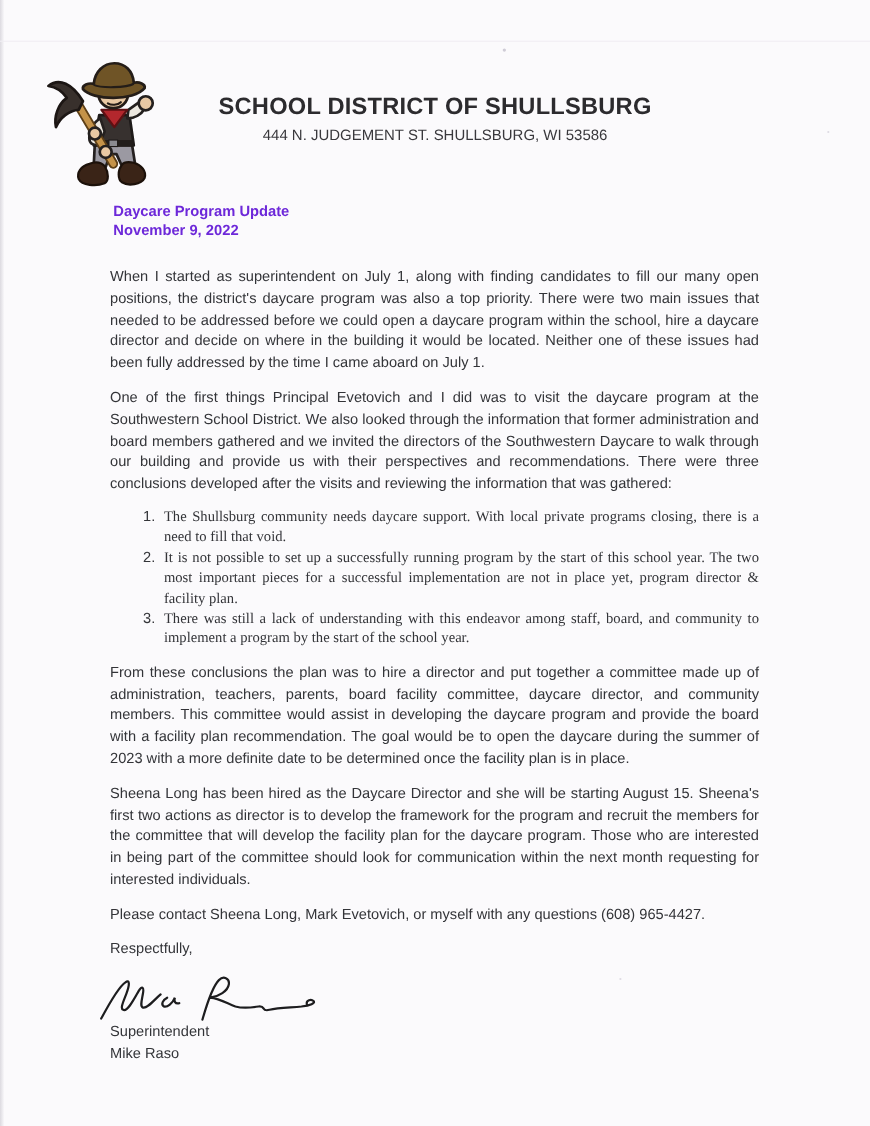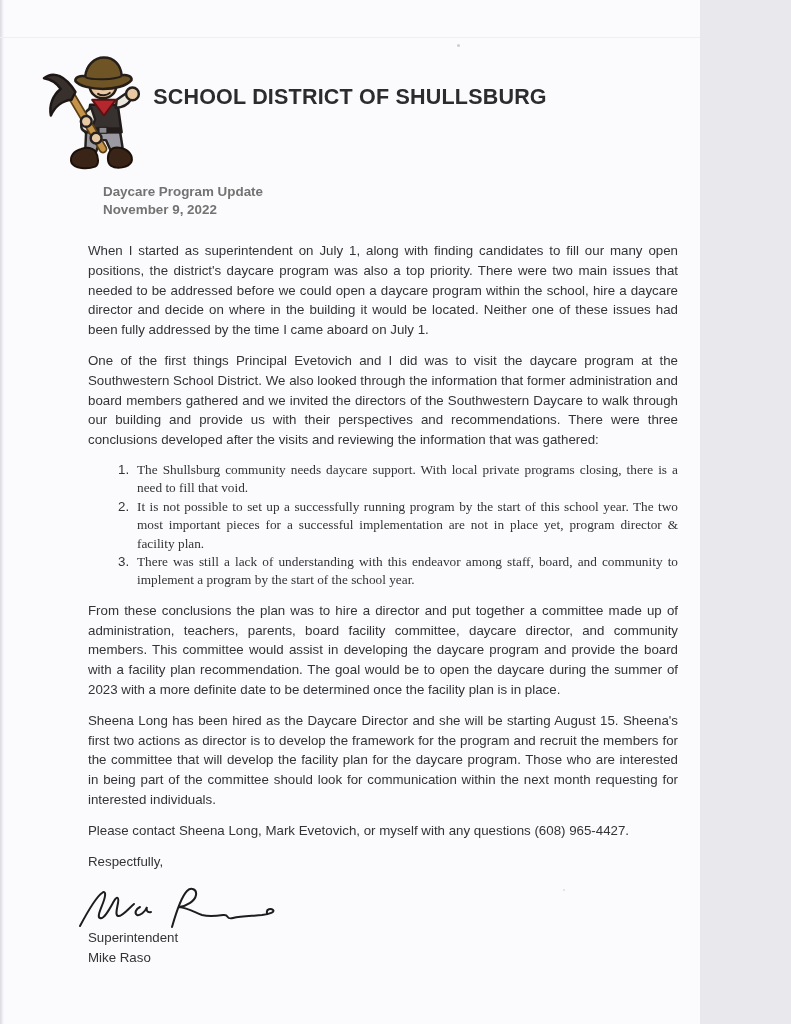--- a/index.html
+++ b/index.html
@@ -10,7 +10,7 @@
   }
   .page {
     position: relative;
-    width: 700px; height: 1024px;
+    width: 791px; height: 1024px;
     background: #fbfafc;
     overflow: hidden;
     color: #333438;

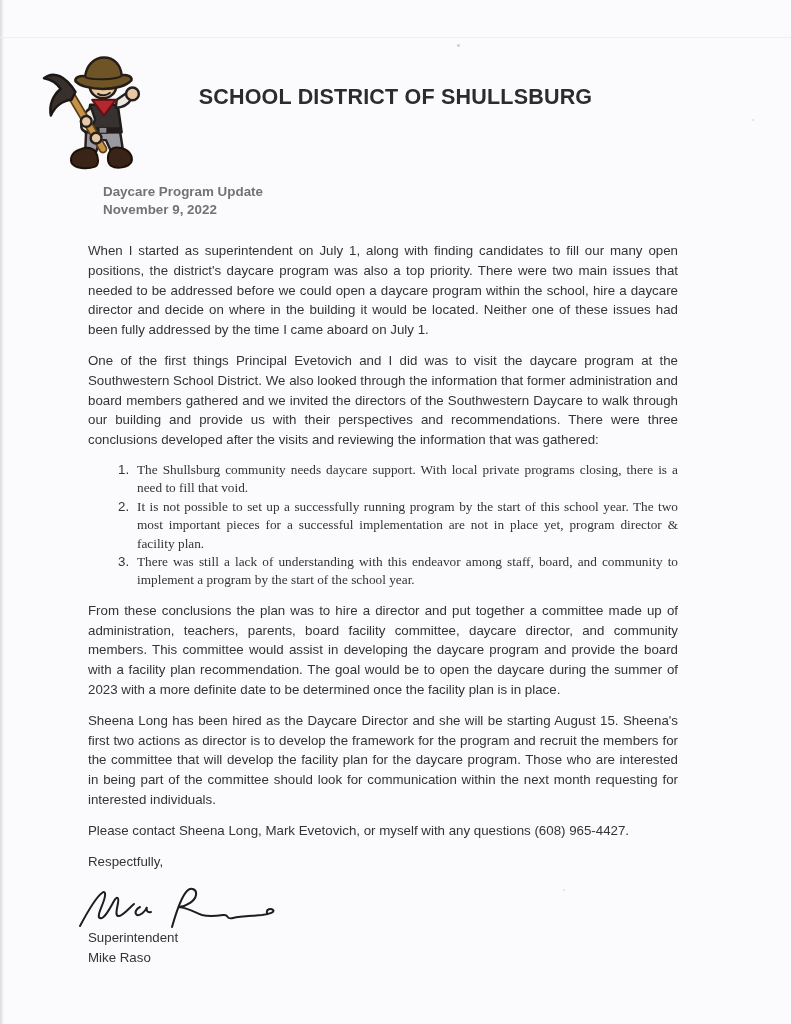--- a/index.html
+++ b/index.html
@@ -131,6 +131,7 @@
 
   <div class="letterhead">
     <h1 class="school-name">SCHOOL DISTRICT OF SHULLSBURG</h1>
+    <div class="school-address">444 N. JUDGEMENT ST. SHULLSBURG, WI 53586</div>
   </div>
 
   <div class="subject">

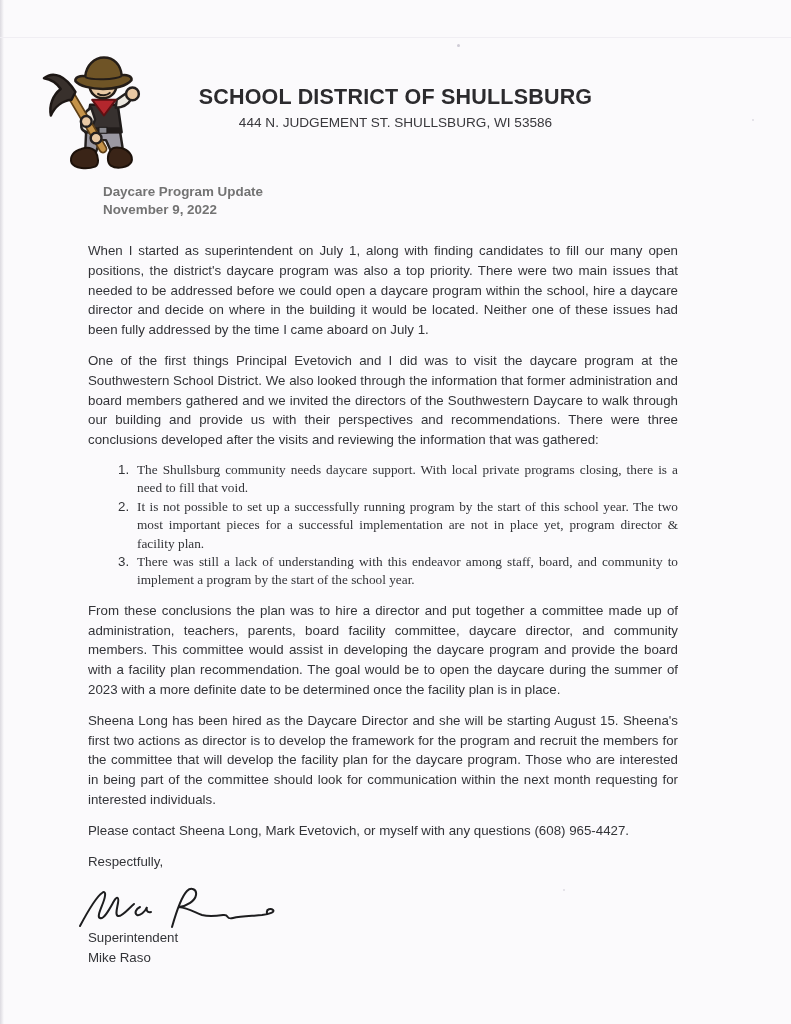--- a/index.html
+++ b/index.html
@@ -54,7 +54,7 @@
   .subject {
     position: absolute; left: 103px; top: 183px;
     font-size: 13.4px; font-weight: bold; line-height: 17.5px;
-    color: #737373;
+    color: #6d28d9;
   }
 
   

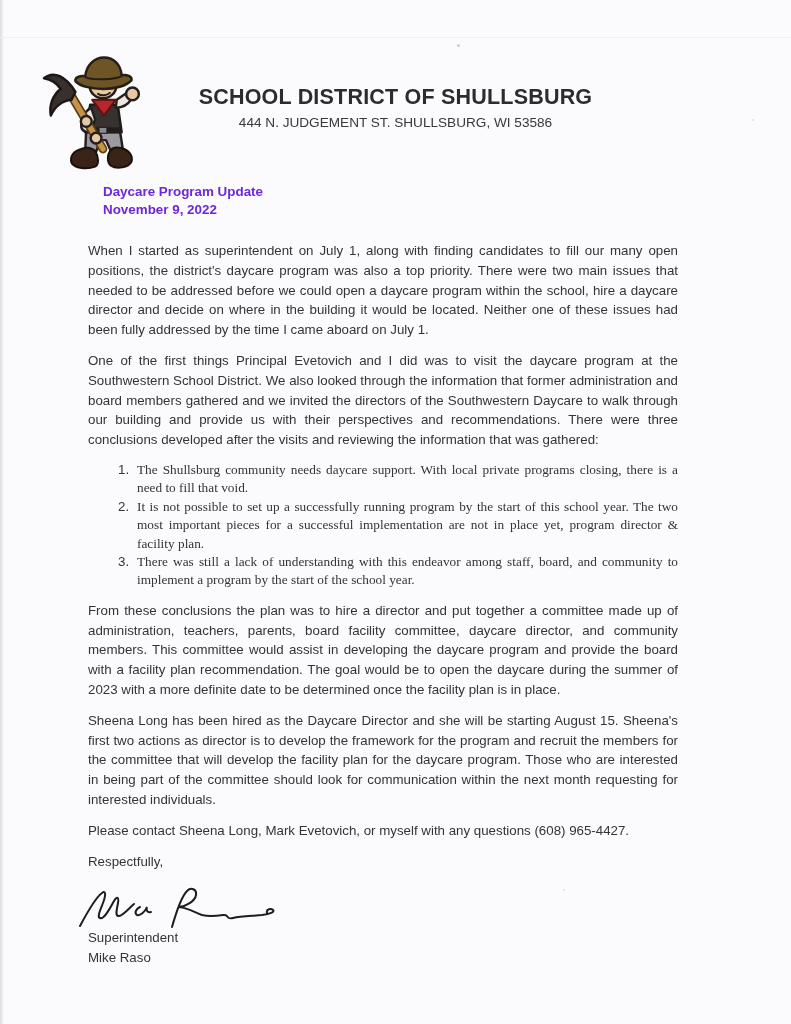--- a/index.html
+++ b/index.html
@@ -59,7 +59,7 @@
 
   
   .bodytext {
-    position: absolute; left: 88px; top: 241px;
+    position: absolute; left: 100px; top: 241px;
     width: 590px;
     font-size: 13.3px; line-height: 19.8px;
     text-align: justify;

